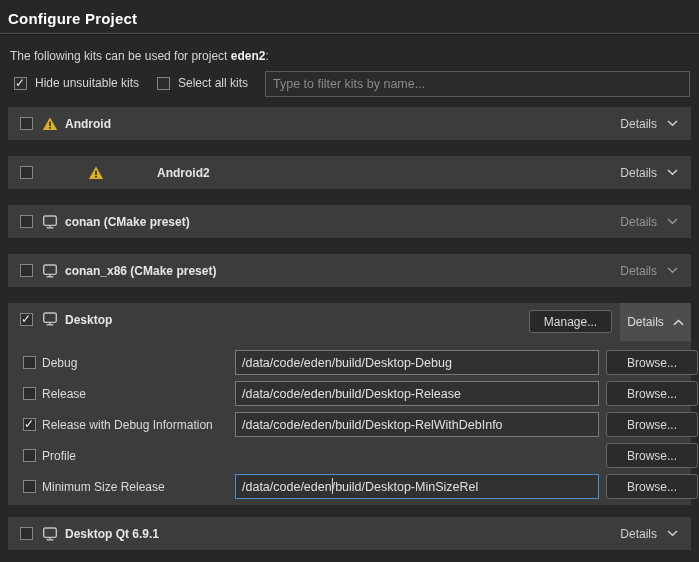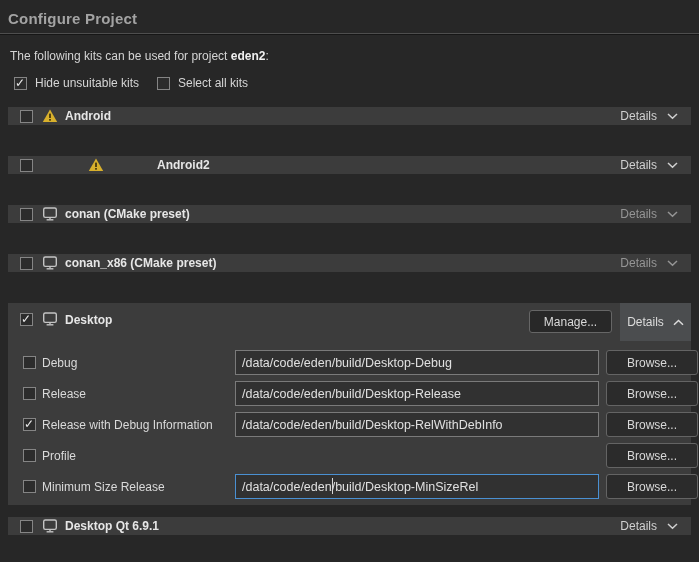--- a/index.html
+++ b/index.html
@@ -11,7 +11,7 @@
   }
   .page-title {
     position:absolute; left:8px; top:10px;
-    font-size:15px; font-weight:bold; color:#a3a3a3; letter-spacing:.2px;
+    font-size:15px; font-weight:bold; color:#ffffff; letter-spacing:.2px;
   }
   .title-sep-light { position:absolute; left:0; top:33px; width:699px; height:1px; background:#4e4e4e; }
   .title-sep-dark  { position:absolute; left:0; top:34px; width:699px; height:1px; background:#161616; }

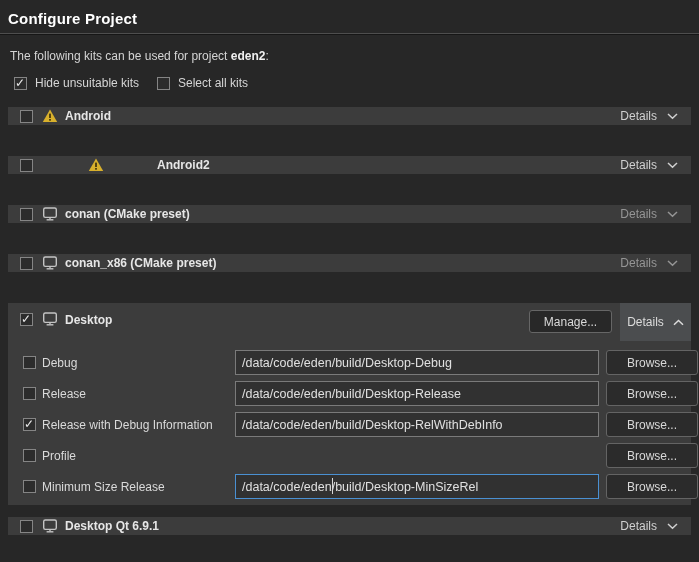--- a/index.html
+++ b/index.html
@@ -105,6 +105,7 @@
     <span class="lbl">Select all kits</span>
   </div>
 
+  <input class="filter-input" type="text" placeholder="Type to filter kits by name..." style="">
 
   <div class="kit-row" style="top:107px;">
     <span class="cb"></span>

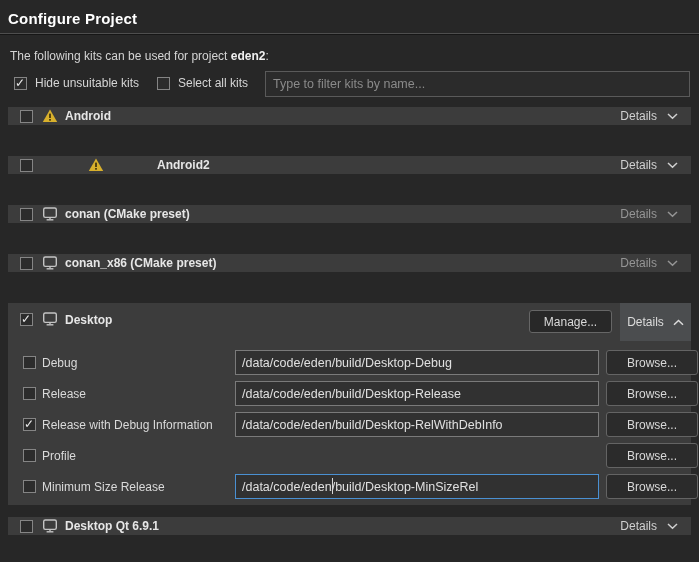--- a/index.html
+++ b/index.html
@@ -39,7 +39,7 @@
 
   
   .kit-row {
-    position:absolute; left:8px; width:683px; height:18px; background:#3c3c3c;
+    position:absolute; left:8px; width:683px; height:33px; background:#3c3c3c;
     display:flex; align-items:center; padding:0 13px 0 12px;
   }
   .kit-row .kit-icon { margin-left:9px; display:inline-flex; width:16px; height:16px; }

